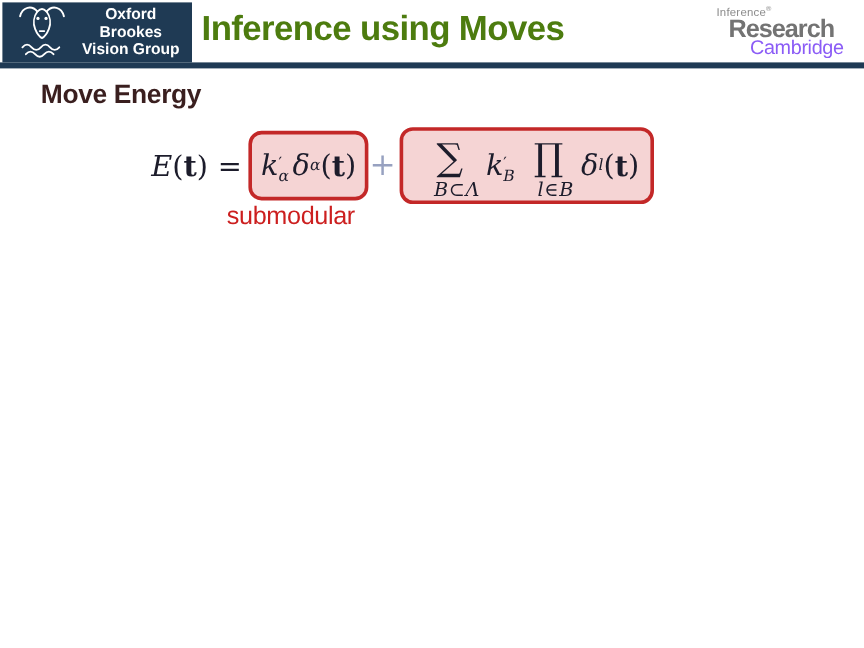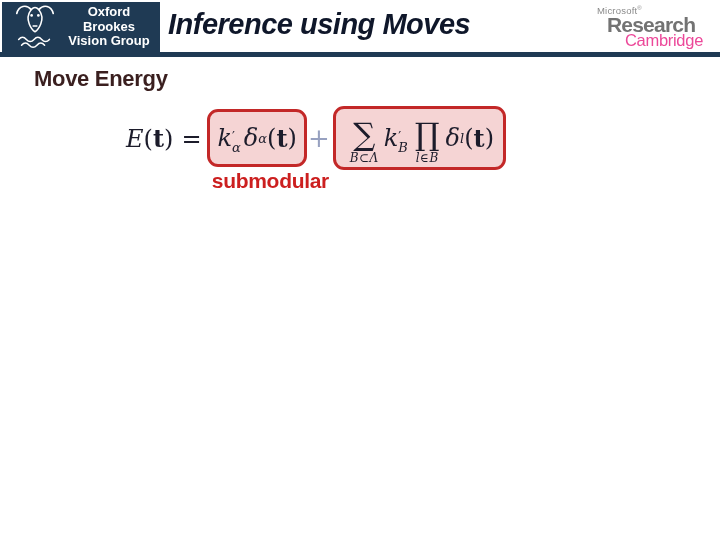--- a/index.html
+++ b/index.html
@@ -12,7 +12,7 @@
   .logo-icon{flex:0 0 auto;}
   .logo-text{color:#ffffff;font-weight:bold;font-size:13px;line-height:1.15;text-align:center;flex:1;padding-right:4px;}
   .header-rule{position:absolute;left:0;top:52px;width:720px;height:5px;background:#1f3a54;}
-  .slide-title{position:absolute;left:168px;top:8px;font-size:29px;font-weight:bold;color:#0f172a;letter-spacing:-0.5px;font-style:italic;}
+  .slide-title{position:absolute;left:168px;top:8px;font-size:29px;font-weight:bold;color:#4d7c0f;letter-spacing:-0.5px;}
 
   .ms-logo{position:absolute;right:4px;top:5px;width:122px;height:46px;}
   .ms-brand{position:absolute;left:3px;top:0px;font-size:9.5px;color:#8a8a8a;letter-spacing:0.2px;}

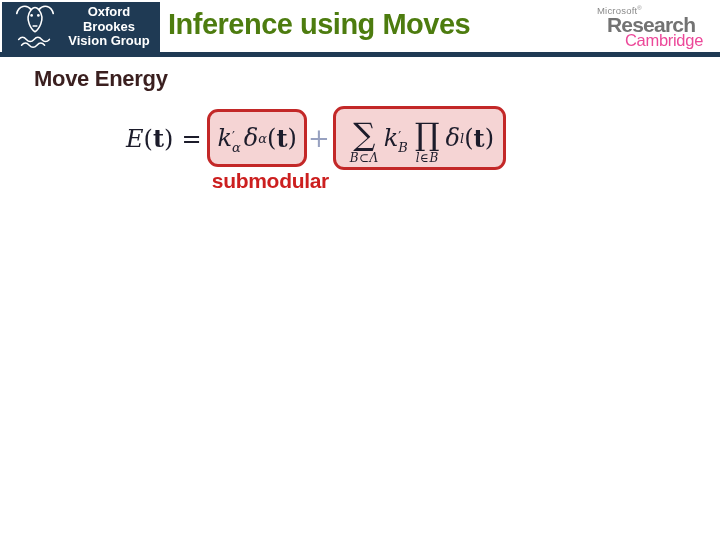--- a/index.html
+++ b/index.html
@@ -77,7 +77,7 @@
   <div class="slide-title">Inference using Moves</div>
 
   <div class="ms-logo">
-    <div class="ms-brand"><span>Microsoft</span><sup>®</sup></div>
+    <div class="ms-brand"><span>Inference</span><sup>®</sup></div>
     <div class="ms-research">Research</div>
     <div class="ms-cambridge">Cambridge</div>
   </div>

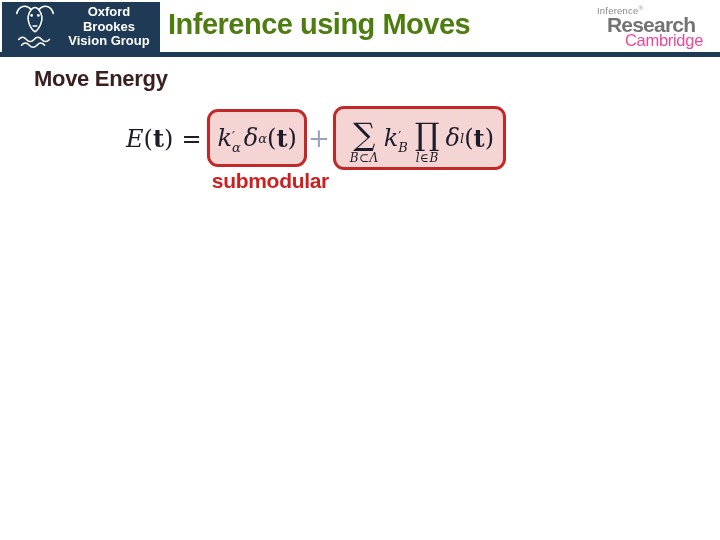--- a/index.html
+++ b/index.html
@@ -18,7 +18,7 @@
   .ms-brand{position:absolute;left:3px;top:0px;font-size:9.5px;color:#8a8a8a;letter-spacing:0.2px;}
   .ms-brand sup{font-size:6px;}
   .ms-research{position:absolute;left:13px;top:8px;font-size:21px;font-weight:bold;color:#737373;letter-spacing:-0.8px;}
-  .ms-cambridge{position:absolute;left:31px;top:26px;font-size:16.5px;color:#ec4899;letter-spacing:-0.3px;}
+  .ms-cambridge{position:absolute;left:31px;top:26px;font-size:16.5px;color:#8b5cf6;letter-spacing:-0.3px;}
 
   
   .section-heading{position:absolute;left:34px;top:66px;font-size:22px;font-weight:bold;color:#3a1f1f;letter-spacing:-0.3px;}

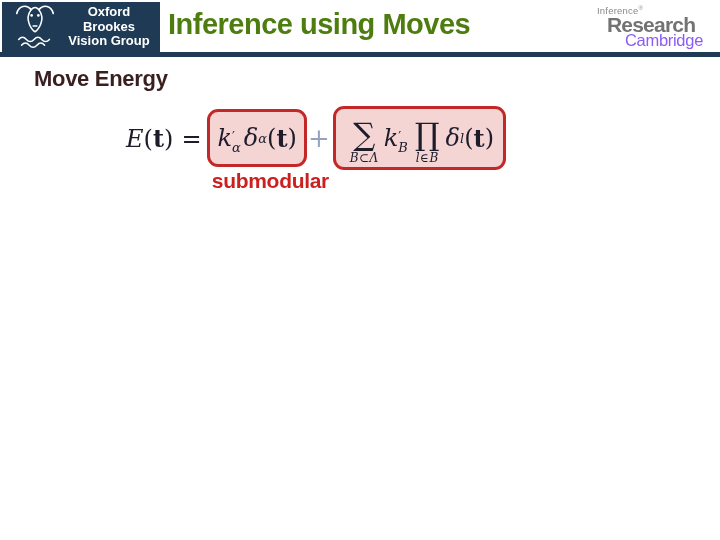--- a/index.html
+++ b/index.html
@@ -41,7 +41,7 @@
   .bigop{display:inline-flex;flex-direction:column;align-items:center;line-height:0.9;margin:0 5px;
          transform:translateY(4px);}
   .opg{font-size:31px;line-height:0.95;}
-  .opl{font-size:12px;line-height:1;margin-top:2px;letter-spacing:0.5px;}
+  .opl{font-size:16px;line-height:1;margin-top:2px;letter-spacing:0.5px;margin-left:12px;}
 
   .eq-label{position:absolute;top:169px;font-size:21px;font-weight:bold;color:#cc1f1f;
             text-align:right;letter-spacing:-0.3px;}

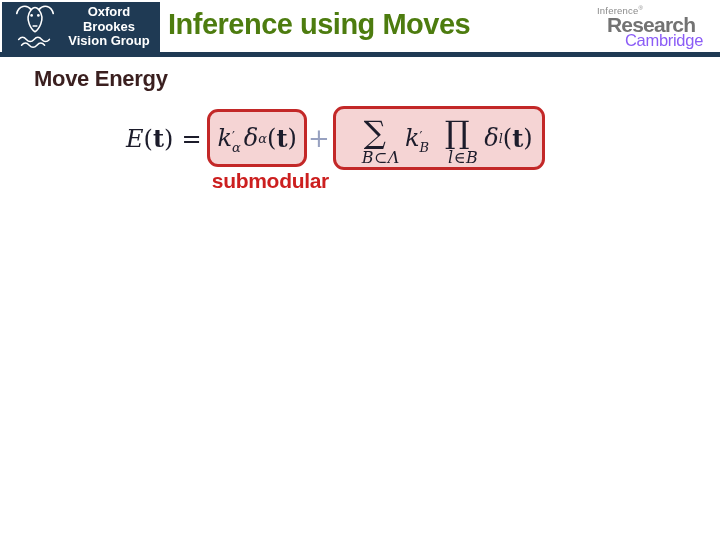--- a/index.html
+++ b/index.html
@@ -43,8 +43,8 @@
   .opg{font-size:31px;line-height:0.95;}
   .opl{font-size:16px;line-height:1;margin-top:2px;letter-spacing:0.5px;margin-left:12px;}
 
-  .eq-label{position:absolute;top:169px;font-size:21px;font-weight:bold;color:#cc1f1f;
-            text-align:right;letter-spacing:-0.3px;}
+  .eq-label{position:absolute;top:169px;font-size:21px;font-weight:normal;color:#cc1f1f;
+            text-align:left;letter-spacing:-0.3px;}
   .label-sub{left:189px;width:140px;}
   .label-nonsub{left:340px;width:180px;}
 </style>

